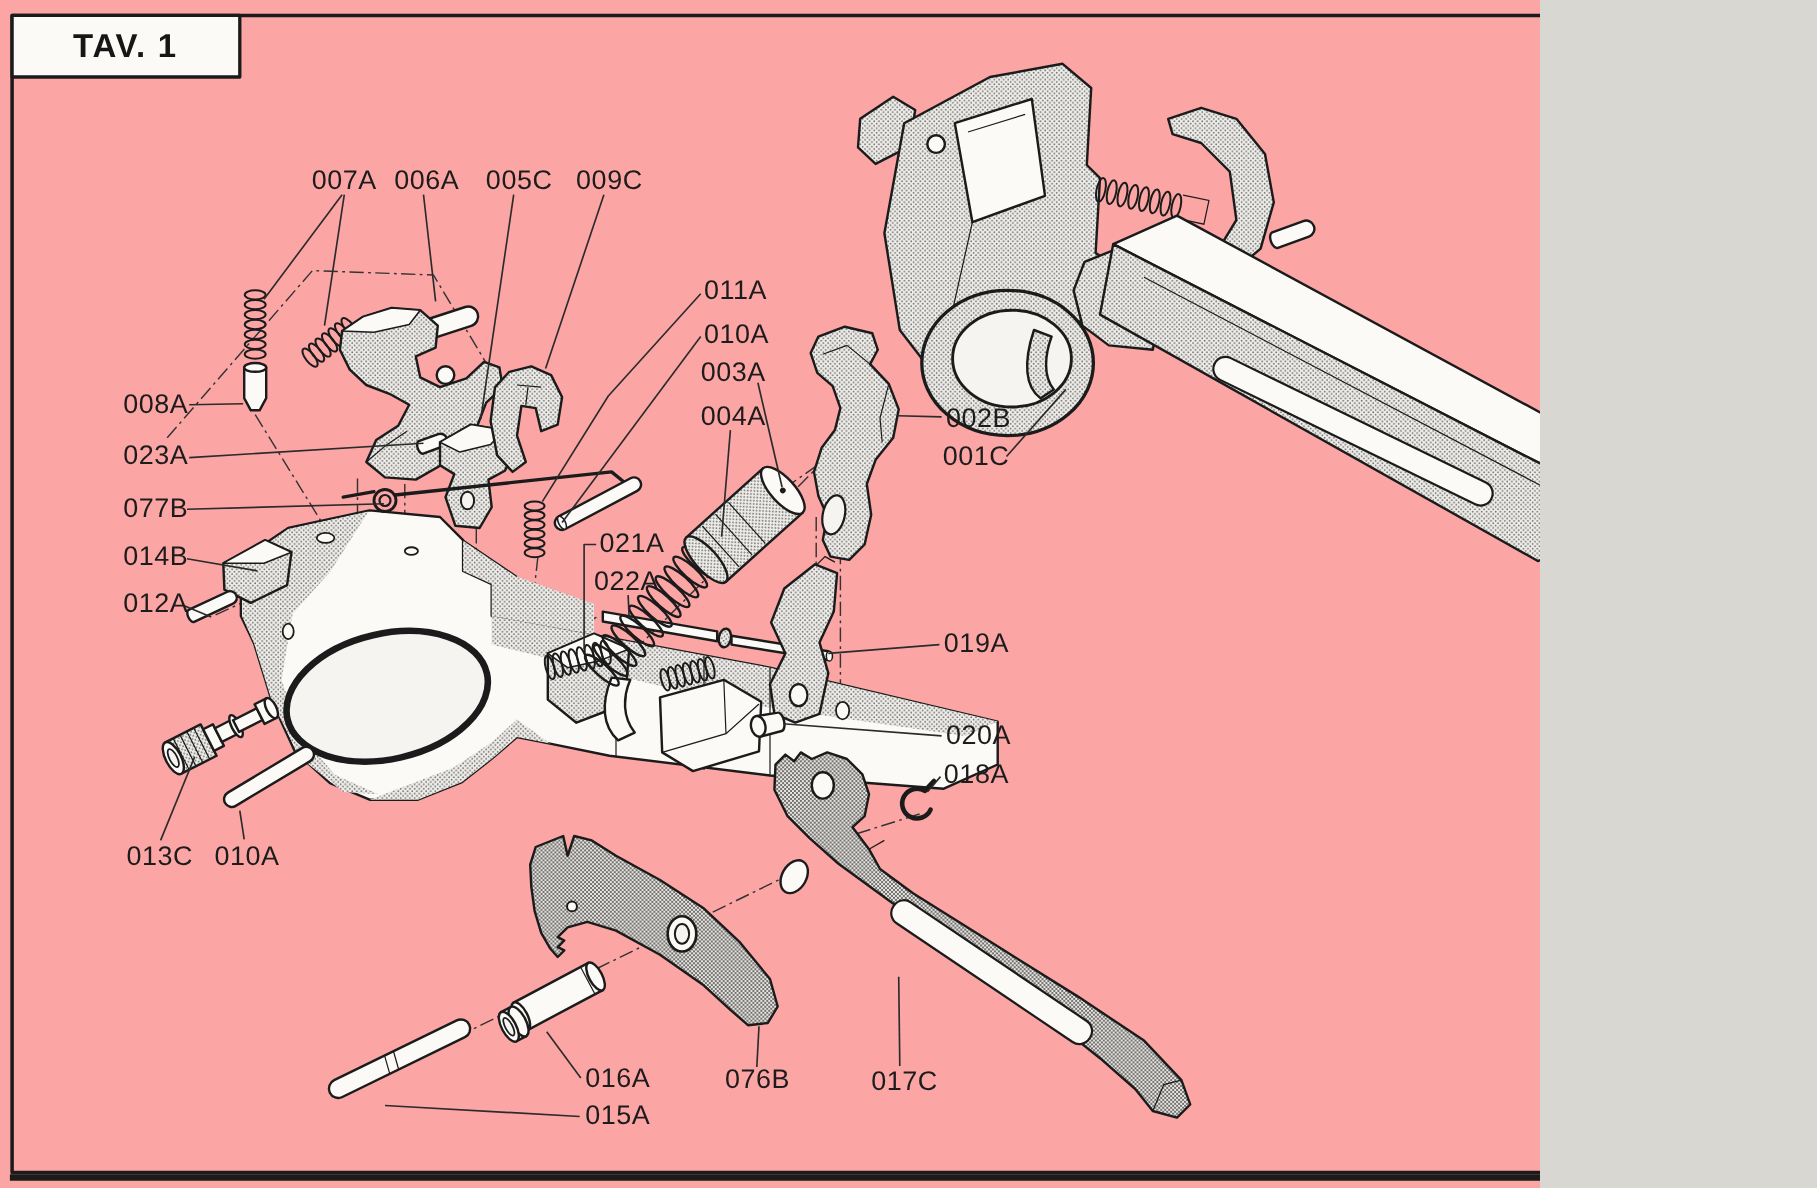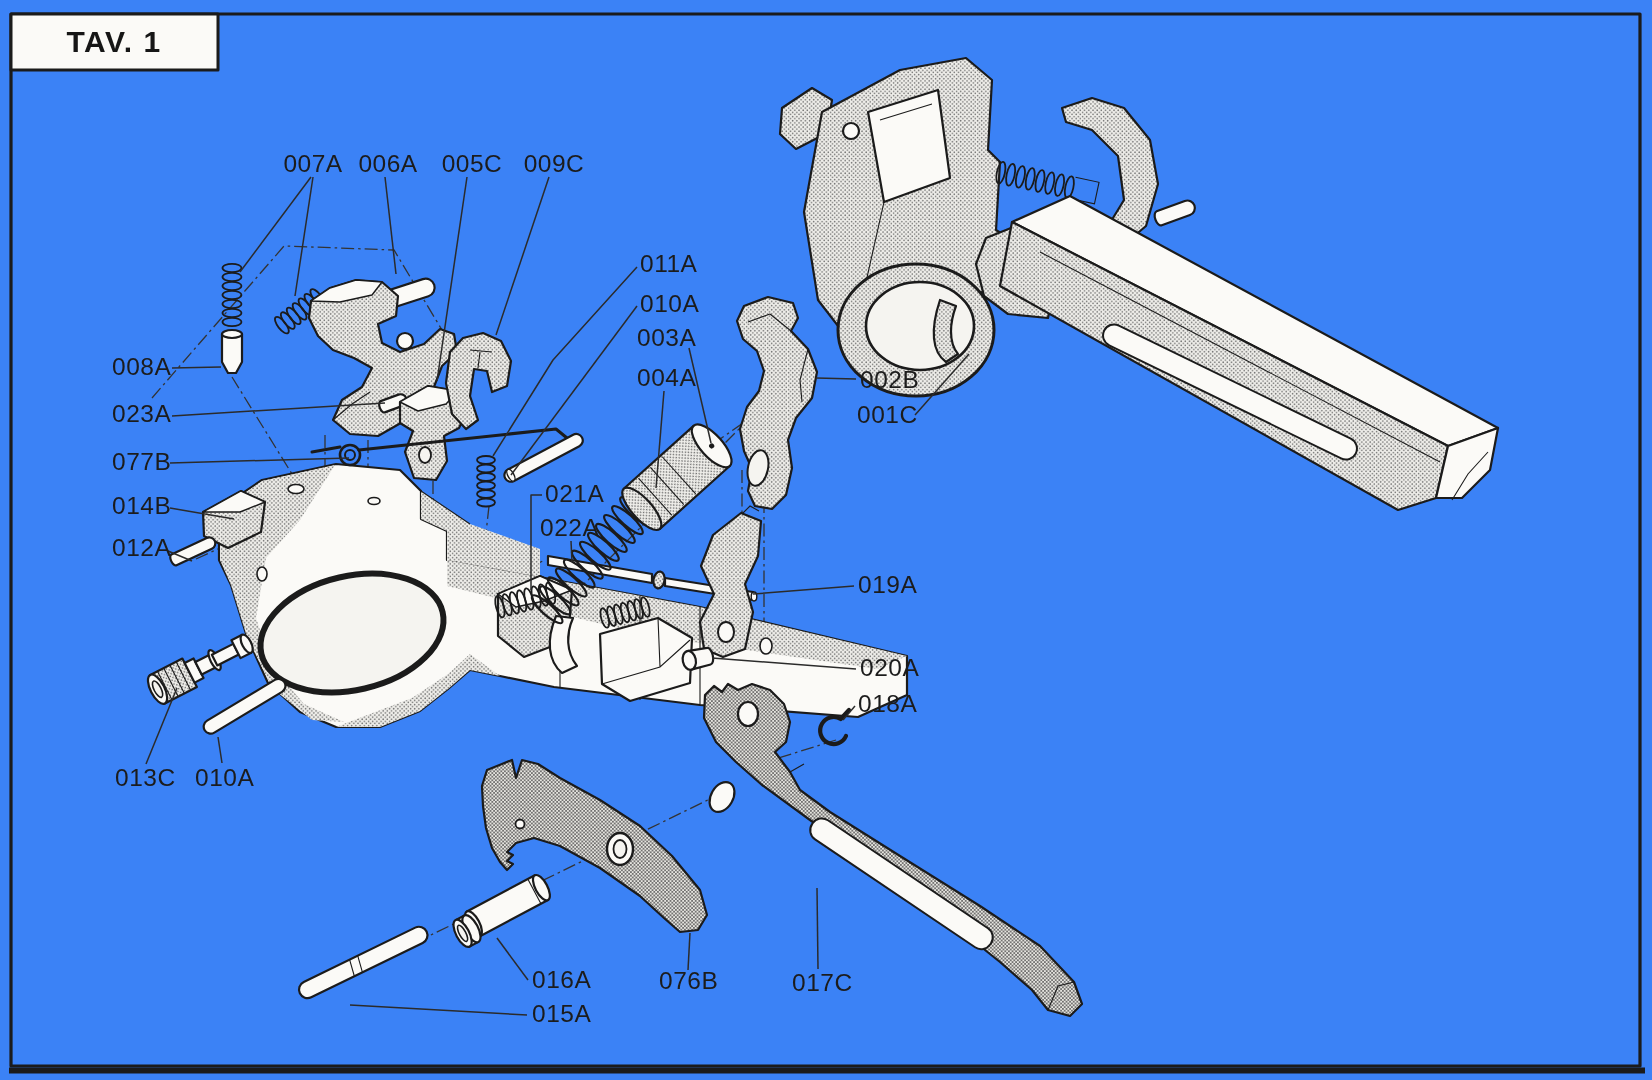--- a/index.html
+++ b/index.html
@@ -3,7 +3,7 @@
 <meta charset="utf-8">
 <style>
   html,body{margin:0;padding:0;background:#d9d7d2;}
-  .page{position:relative;width:1652px;height:1080px;background:#3b82f6;overflow:hidden;}
+  .page{position:relative;width:1400px;height:1080px;background:#fca5a5;overflow:hidden;}
   svg{display:block;}
   .part-label{font-family:"Liberation Sans","DejaVu Sans",sans-serif;font-size:24.5px;fill:#1c1c1c;letter-spacing:.5px;}
   .plate-title{font-family:"Liberation Sans","DejaVu Sans",sans-serif;font-size:30px;font-weight:bold;fill:#161616;letter-spacing:1.5px;}

